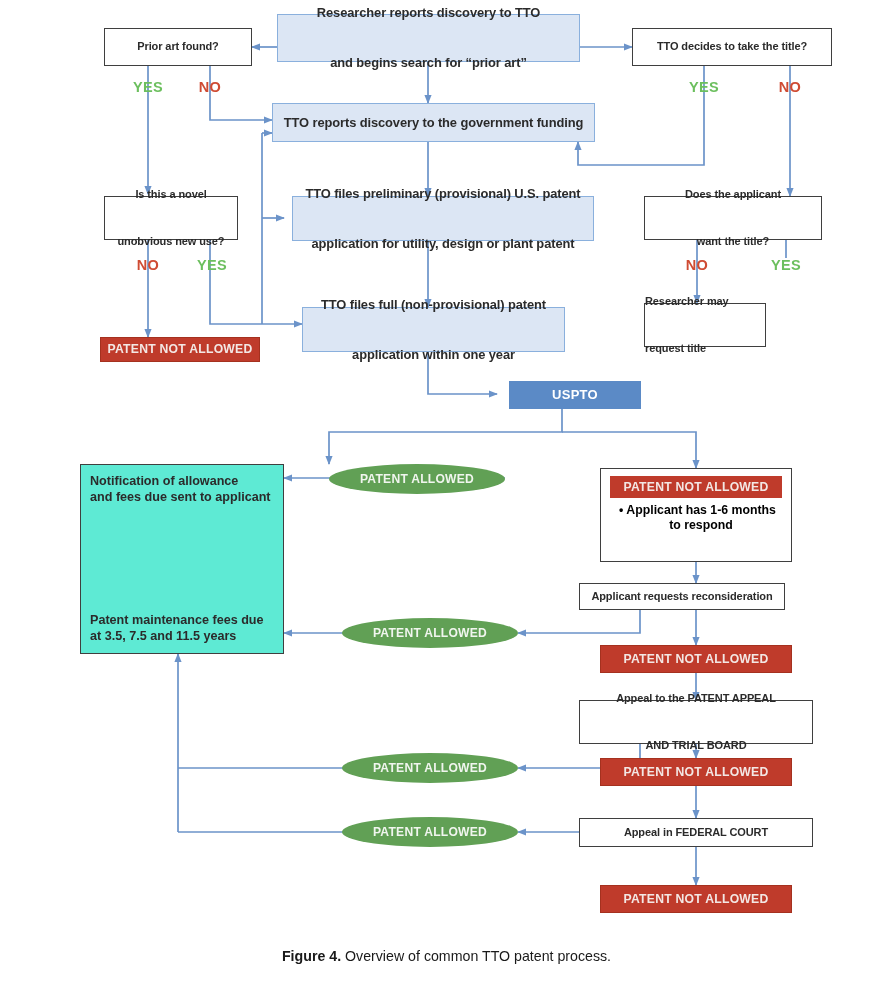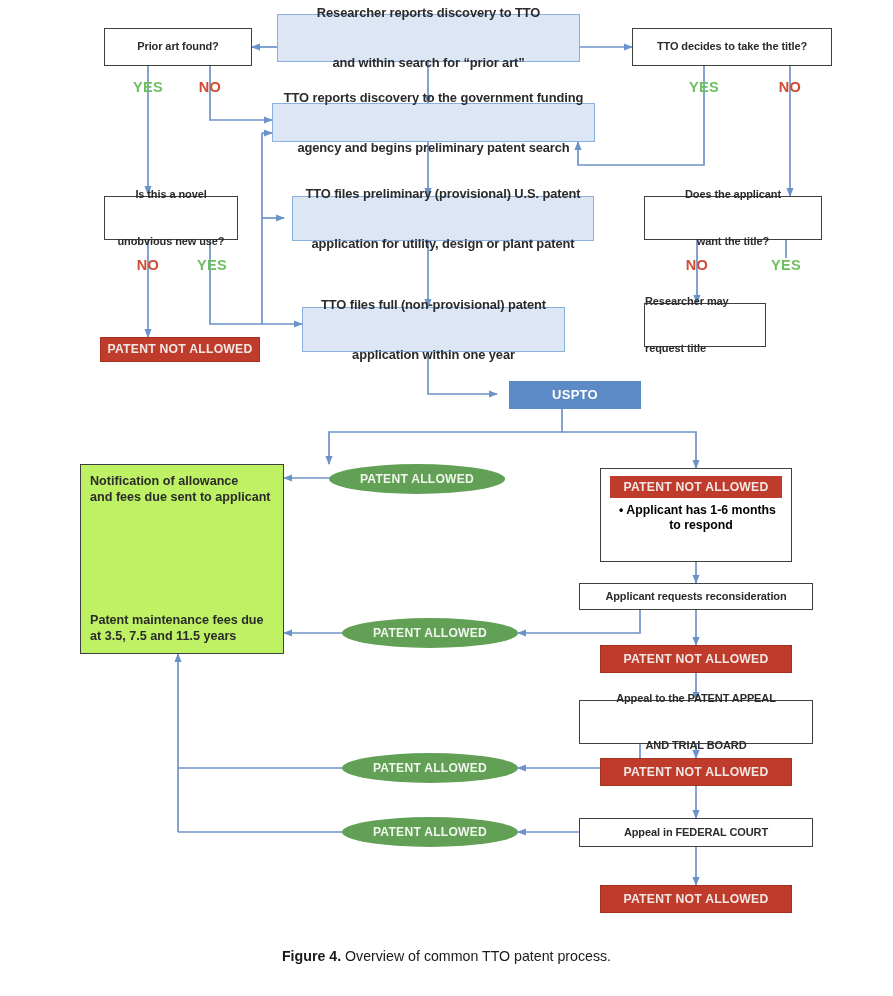--- a/index.html
+++ b/index.html
@@ -255,7 +255,7 @@
 
   <div class="node box-blue" style="left:277px; top:14px; width:303px; height:48px; flex-direction:column;">
     <span>Researcher reports discovery to TTO</span>
-    <span>and within search for “prior art”</span>
+    <span>and begins search for “prior art”</span>
   </div>
 
   <div class="node box-white" style="left:632px; top:28px; width:200px; height:38px;">

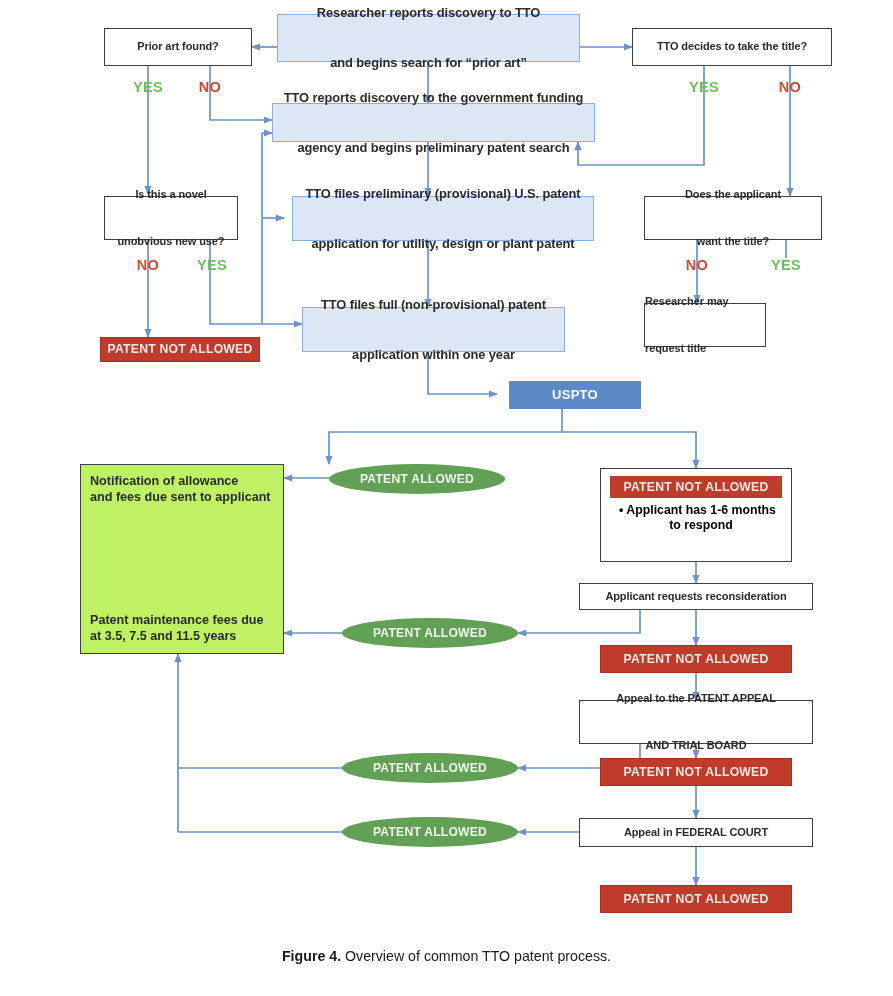--- a/index.html
+++ b/index.html
@@ -277,7 +277,6 @@
 
   <div class="node box-blue" style="left:272px; top:103px; width:323px; height:39px; flex-direction:column;">
     <span>TTO reports discovery to the government funding</span>
-    <span>agency and begins preliminary patent search</span>
   </div>
 
   <div class="node box-white" style="left:104px; top:196px; width:134px; height:44px; flex-direction:column;">

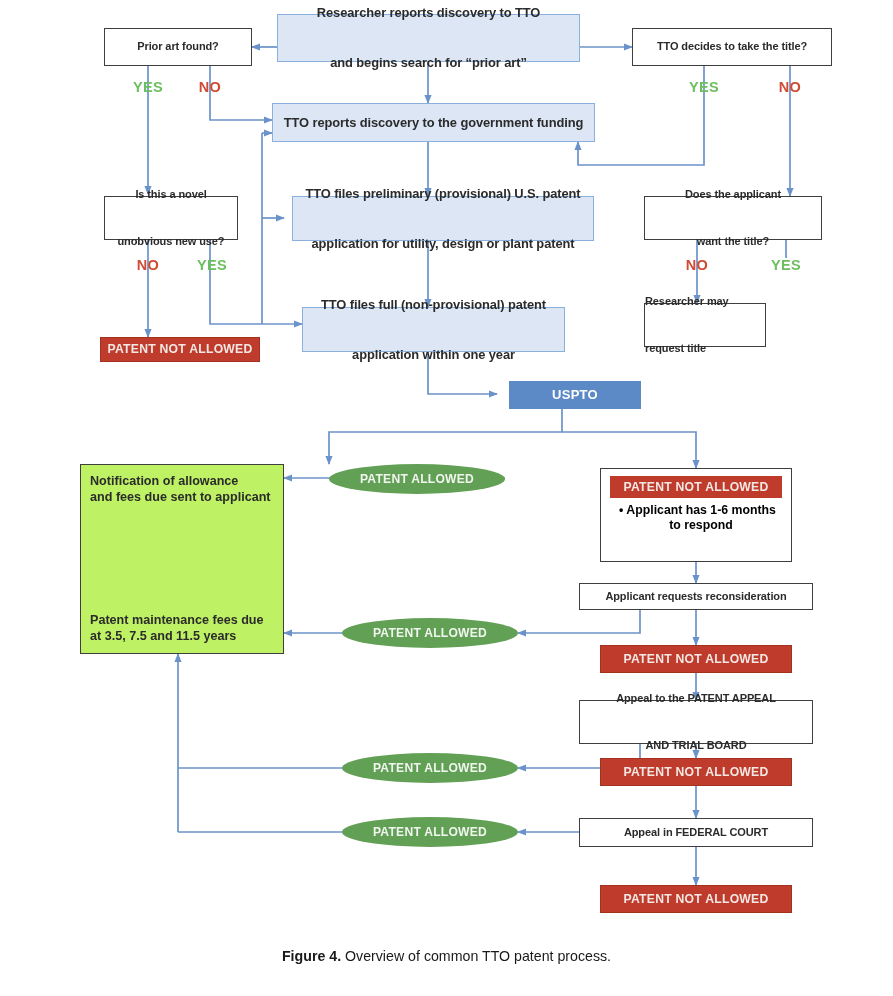--- a/index.html
+++ b/index.html
@@ -98,7 +98,7 @@
   }
   
   .box-tall {
-    background: #bef264;
+    background: #5eead4;
     border: 1.6px solid #3f3f3f;
     display: block;
     position: absolute;

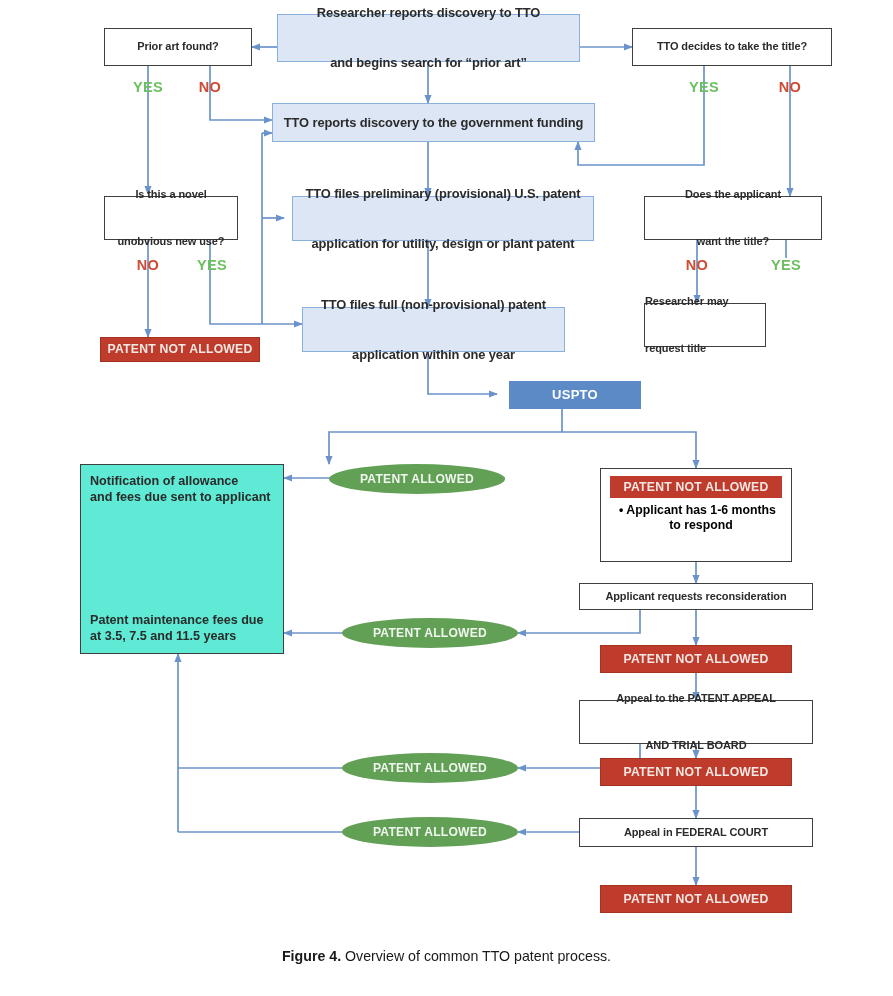--- a/index.html
+++ b/index.html
@@ -359,7 +359,7 @@
     </div>
   </div>
 
-  <div class="node box-white" style="left:579px; top:583px; width:234px; height:27px;">
+  <div class="node box-white" style="left:579px; top:583px; width:206px; height:27px;">
     <span>Applicant requests reconsideration</span>
   </div>
 

